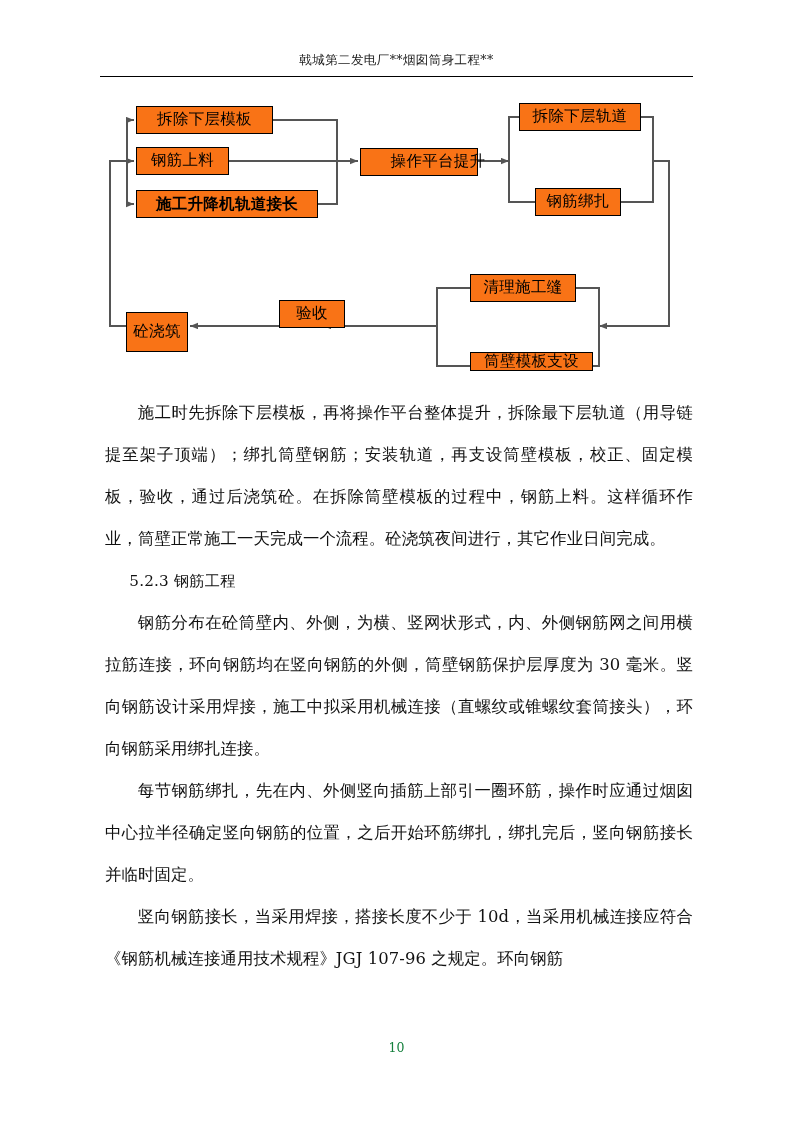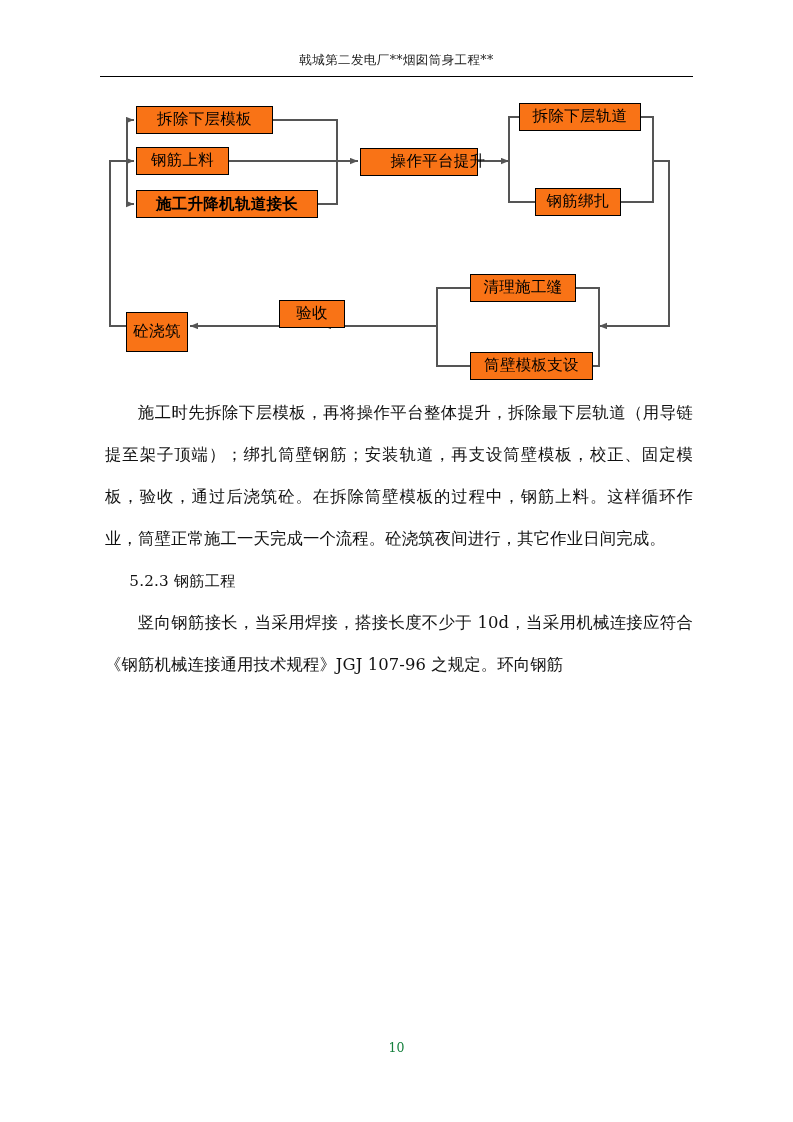--- a/index.html
+++ b/index.html
@@ -153,7 +153,7 @@
 
   <div class="fc-box" style="left:470px;top:274px;width:106px;height:28px;">清理施工缝</div>
 
-  <div class="fc-box" style="left:470px;top:352px;width:123px;height:28px;">筒壁模板支设</div>
+  <div class="fc-box" style="left:470px;top:352px;width:123px;height:19px;">筒壁模板支设</div>
 
   <div class="fc-box" style="left:279px;top:300px;width:66px;height:28px;text-align:right;">验收</div>
 

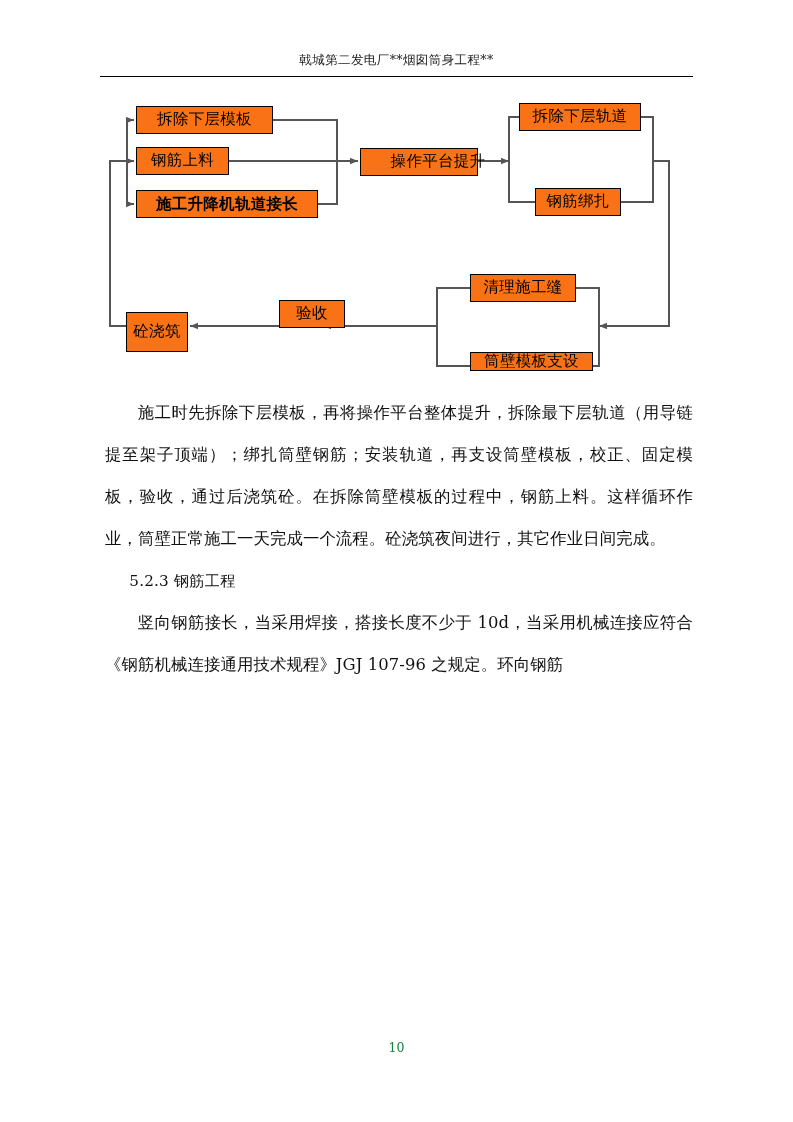--- a/index.html
+++ b/index.html
@@ -165,6 +165,7 @@
 
   <h3 class="heading">5.2.3 钢筋工程</h3>
 
+  <p class="para">钢筋分布在砼筒壁内、外侧，为横、竖网状形式，内、外侧钢筋网之间用横拉筋连接，环向钢筋均在竖向钢筋的外侧，筒壁钢筋保护层厚度为 30 毫米。竖向钢筋设计采用焊接，施工中拟采用机械连接（直螺纹或锥螺纹套筒接头），环向钢筋采用绑扎连接。</p>
 
 
   <p class="para">竖向钢筋接长，当采用焊接，搭接长度不少于 10d，当采用机械连接应符合《钢筋机械连接通用技术规程》JGJ 107-96 之规定。环向钢筋</p>

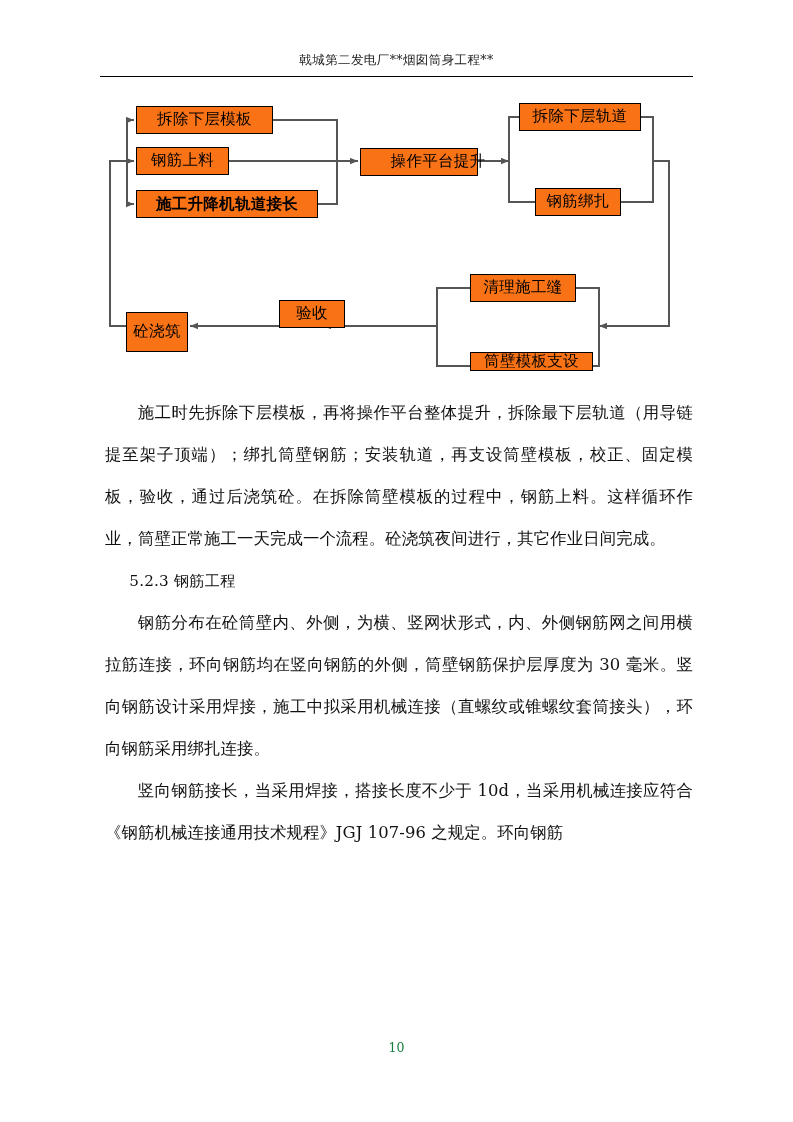--- a/index.html
+++ b/index.html
@@ -167,6 +167,7 @@
 
   <p class="para">钢筋分布在砼筒壁内、外侧，为横、竖网状形式，内、外侧钢筋网之间用横拉筋连接，环向钢筋均在竖向钢筋的外侧，筒壁钢筋保护层厚度为 30 毫米。竖向钢筋设计采用焊接，施工中拟采用机械连接（直螺纹或锥螺纹套筒接头），环向钢筋采用绑扎连接。</p>
 
+  <p class="para">每节钢筋绑扎，先在内、外侧竖向插筋上部引一圈环筋，操作时应通过烟囱中心拉半径确定竖向钢筋的位置，之后开始环筋绑扎，绑扎完后，竖向钢筋接长并临时固定。</p>
 
   <p class="para">竖向钢筋接长，当采用焊接，搭接长度不少于 10d，当采用机械连接应符合《钢筋机械连接通用技术规程》JGJ 107-96 之规定。环向钢筋</p>
 </div>

